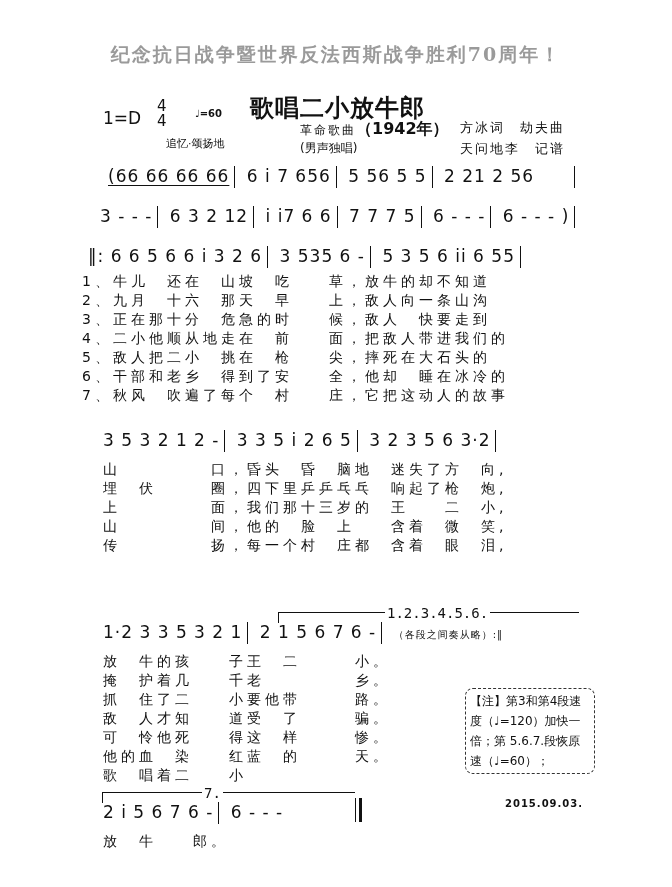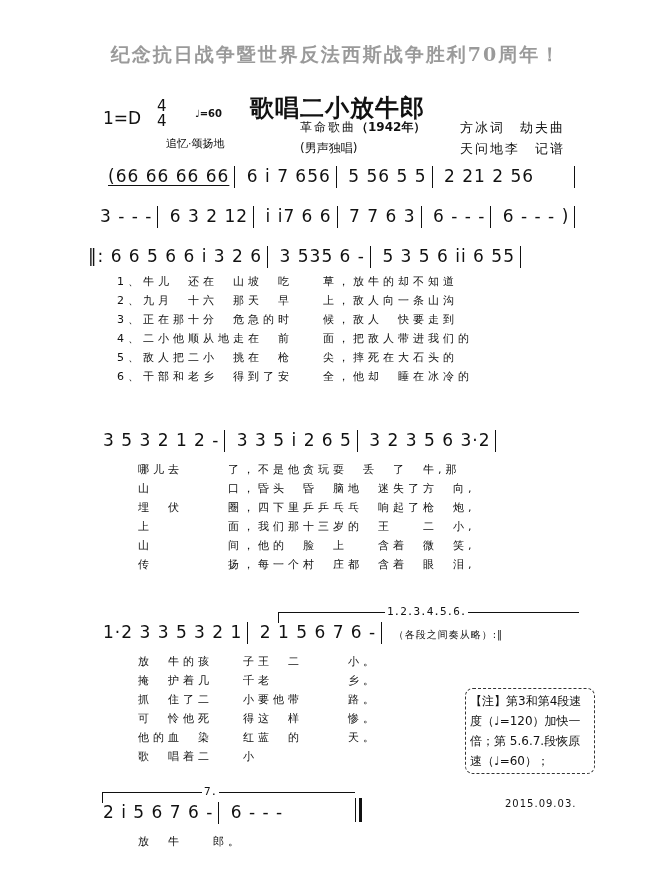--- a/index.html
+++ b/index.html
@@ -16,7 +16,7 @@
   .tempo { top: 108px; left: 183px; font-size: 10px; font-weight: bold; margin-left: 12px; }
   .mood { top: 136px; left: 138px; font-size: 11px; margin-left: 28px; }
   .sub1 { top: 119px; left: 300px; font-size: 12px; letter-spacing: 2px; }
-  .sub1 b { font-size: 12px; letter-spacing: 0; }
+  .sub1 b { font-size: 16px; letter-spacing: 0; }
   .sub2 { top: 140px; left: 300px; font-size: 12px; }
   .credit1 { top: 119px; left: 460px; font-size: 13px; letter-spacing: 2px; }
   .credit2 { top: 140px; left: 460px; font-size: 13px; letter-spacing: 2px; }

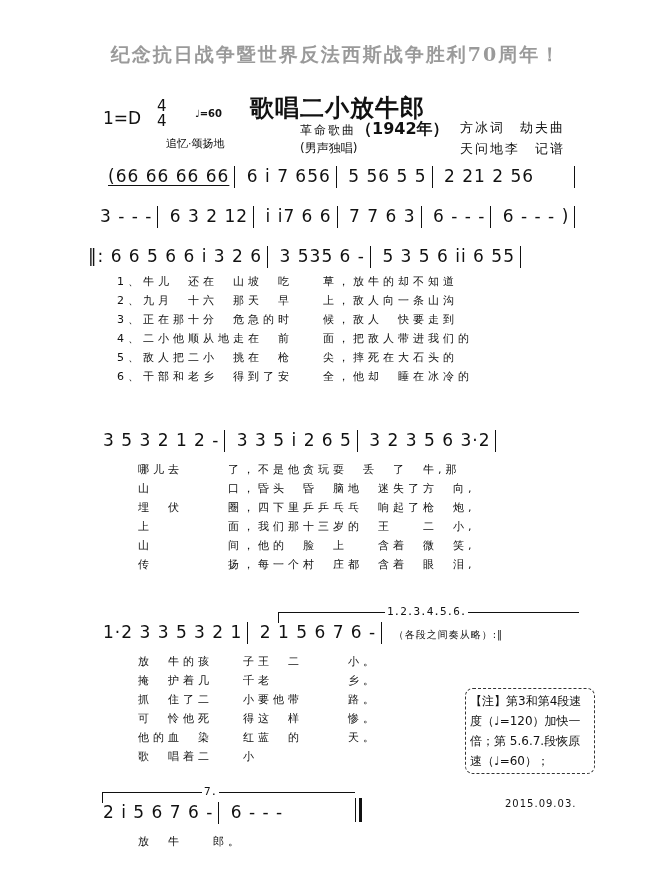--- a/index.html
+++ b/index.html
@@ -61,7 +61,7 @@
   <span>3 - - -</span><span class="bar"></span>
   <span>6 3 2 12</span><span class="bar"></span>
   <span>i i7 6 6</span><span class="bar"></span>
-  <span>7 7 6 3</span><span class="bar"></span>
+  <span>7 7 7 5</span><span class="bar"></span>
   <span>6 - - -</span><span class="bar"></span>
   <span>6 - - - )</span><span class="bar"></span>
 </div>

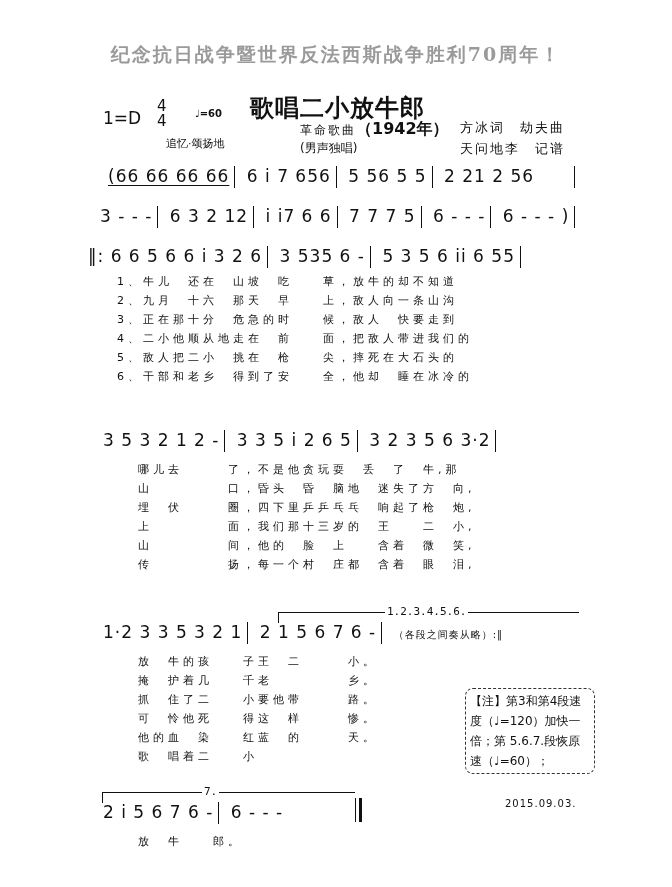--- a/index.html
+++ b/index.html
@@ -23,7 +23,7 @@
   .notes { font-size: 17px; letter-spacing: 1px; }
   .notes u { text-decoration: underline; text-underline-offset: 3px; }
   .bar { display: inline-block; width: 1px; height: 22px; background: #111; vertical-align: middle; margin: 0 5px; }
-  .lyric { font-size: 11px; letter-spacing: 4px; line-height: 19px; margin-left: 35px; }
+  .lyric { font-size: 14px; letter-spacing: 4px; line-height: 19px; }
   .note-box { left: 465px; top: 688px; width: 130px; height: 86px; border: 1.5px dashed #333;
               border-radius: 8px; font-size: 12px; line-height: 20px; padding: 2px 4px; box-sizing: border-box; white-space: normal; }
   .volta { border-top: 1px solid #111; border-left: 1px solid #111; height: 10px; }

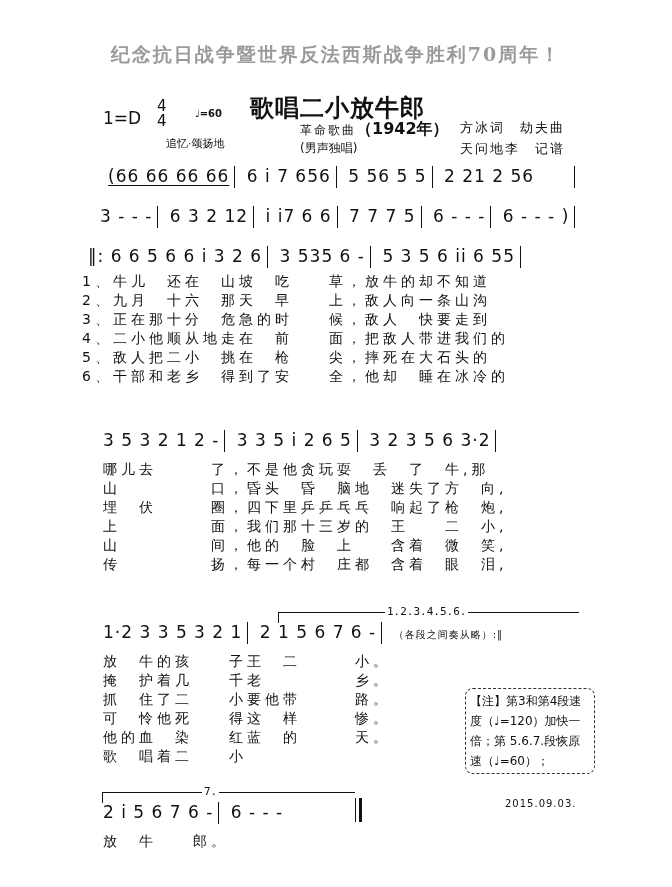--- a/index.html
+++ b/index.html
@@ -78,6 +78,7 @@
   <div>4、二小他顺从地走在　前　　面，把敌人带进我们的</div>
   <div>5、敌人把二小　挑在　枪　　尖，摔死在大石头的</div>
   <div>6、干部和老乡　得到了安　　全，他却　睡在冰冷的</div>
+  <div>7、秋风　吹遍了每个　村　　庄，它把这动人的故事</div>
 </div>
 
 <div class="abs notes" style="top:430px; left:103px;">

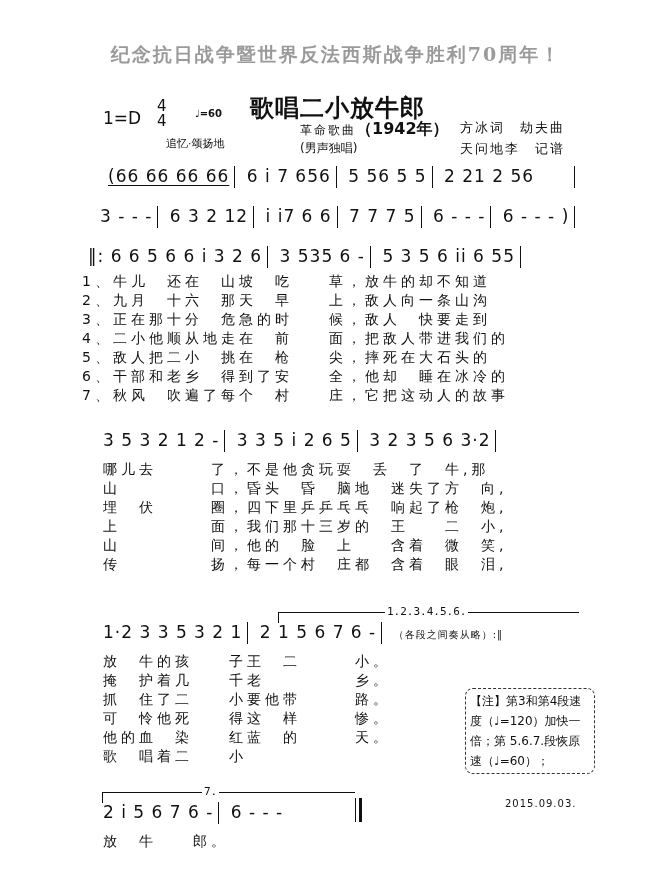--- a/index.html
+++ b/index.html
@@ -87,7 +87,6 @@
   <span>3 2 3 5 6 3·2</span><span class="bar"></span>
 </div>
 <div class="abs lyric" style="top:460px; left:103px;">
-  <div>哪儿去　　　了，不是他贪玩耍　丢　了　牛,那</div>
   <div>山　　　　　口，昏头　昏　脑地　迷失了方　向,</div>
   <div>埋　伏　　　圈，四下里乒乒乓乓　响起了枪　炮,</div>
   <div>上　　　　　面，我们那十三岁的　王　　二　小,</div>

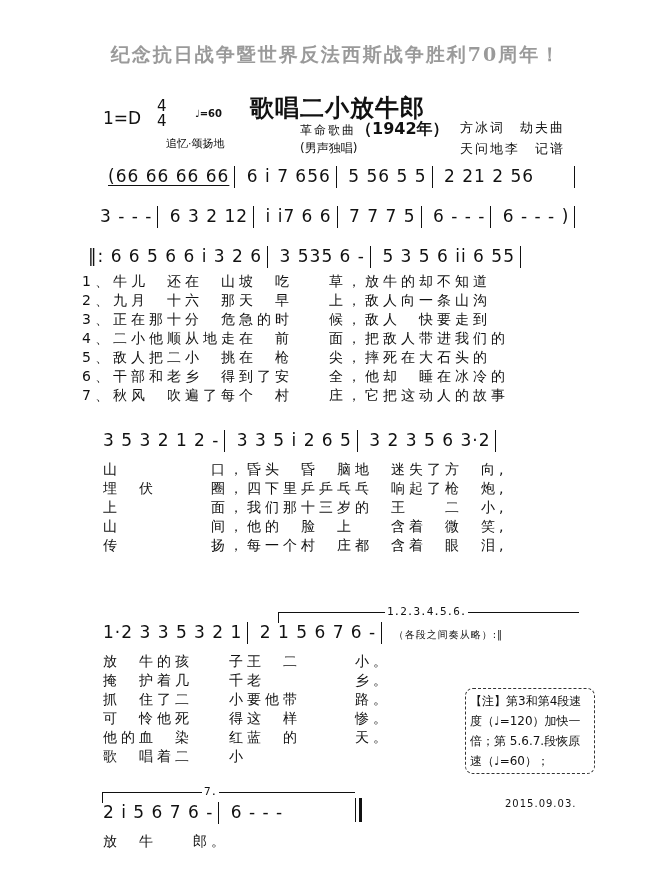--- a/index.html
+++ b/index.html
@@ -27,7 +27,7 @@
   .note-box { left: 465px; top: 688px; width: 130px; height: 86px; border: 1.5px dashed #333;
               border-radius: 8px; font-size: 12px; line-height: 20px; padding: 2px 4px; box-sizing: border-box; white-space: normal; }
   .volta { border-top: 1px solid #111; border-left: 1px solid #111; height: 10px; }
-  .volta-label { font-size: 11px; font-family: "DejaVu Sans Mono", monospace; background: #fff; padding: 0 2px; }
+  .volta-label { font-size: 14px; font-family: "DejaVu Sans Mono", monospace; background: #fff; padding: 0 2px; }
   .date { top: 798px; left: 505px; font-size: 10px; font-weight: normal; letter-spacing: 1px; }
   .dbl { border-right: 3px solid #111; border-left: 1px solid #111; width: 3px; height: 24px; }
 </style>

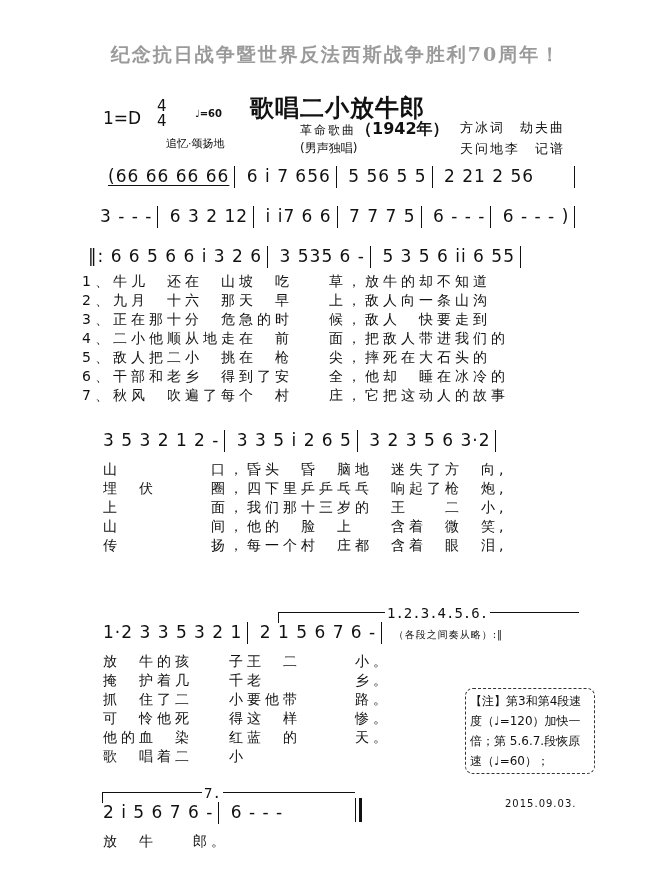--- a/index.html
+++ b/index.html
@@ -106,6 +106,7 @@
   <div>放　牛的孩　　子王　二　　　小。</div>
   <div>掩　护着几　　千老　　　　　乡。</div>
   <div>抓　住了二　　小要他带　　　路。</div>
+  <div>敌　人才知　　道受　了　　　骗。</div>
   <div>可　怜他死　　得这　样　　　惨。</div>
   <div>他的血　染　　红蓝　的　　　天。</div>
   <div>歌　唱着二　　小</div>

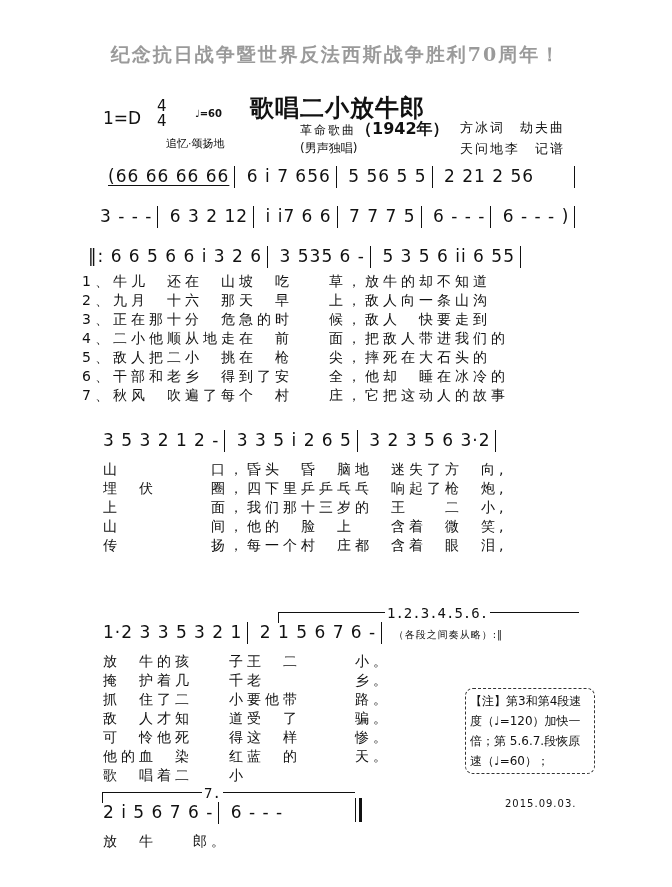--- a/index.html
+++ b/index.html
@@ -28,7 +28,7 @@
               border-radius: 8px; font-size: 12px; line-height: 20px; padding: 2px 4px; box-sizing: border-box; white-space: normal; }
   .volta { border-top: 1px solid #111; border-left: 1px solid #111; height: 10px; }
   .volta-label { font-size: 14px; font-family: "DejaVu Sans Mono", monospace; background: #fff; padding: 0 2px; }
-  .date { top: 798px; left: 505px; font-size: 10px; font-weight: normal; letter-spacing: 1px; }
+  .date { top: 798px; left: 505px; font-size: 10px; font-weight: bold; letter-spacing: 1px; }
   .dbl { border-right: 3px solid #111; border-left: 1px solid #111; width: 3px; height: 24px; }
 </style>
 </head>

